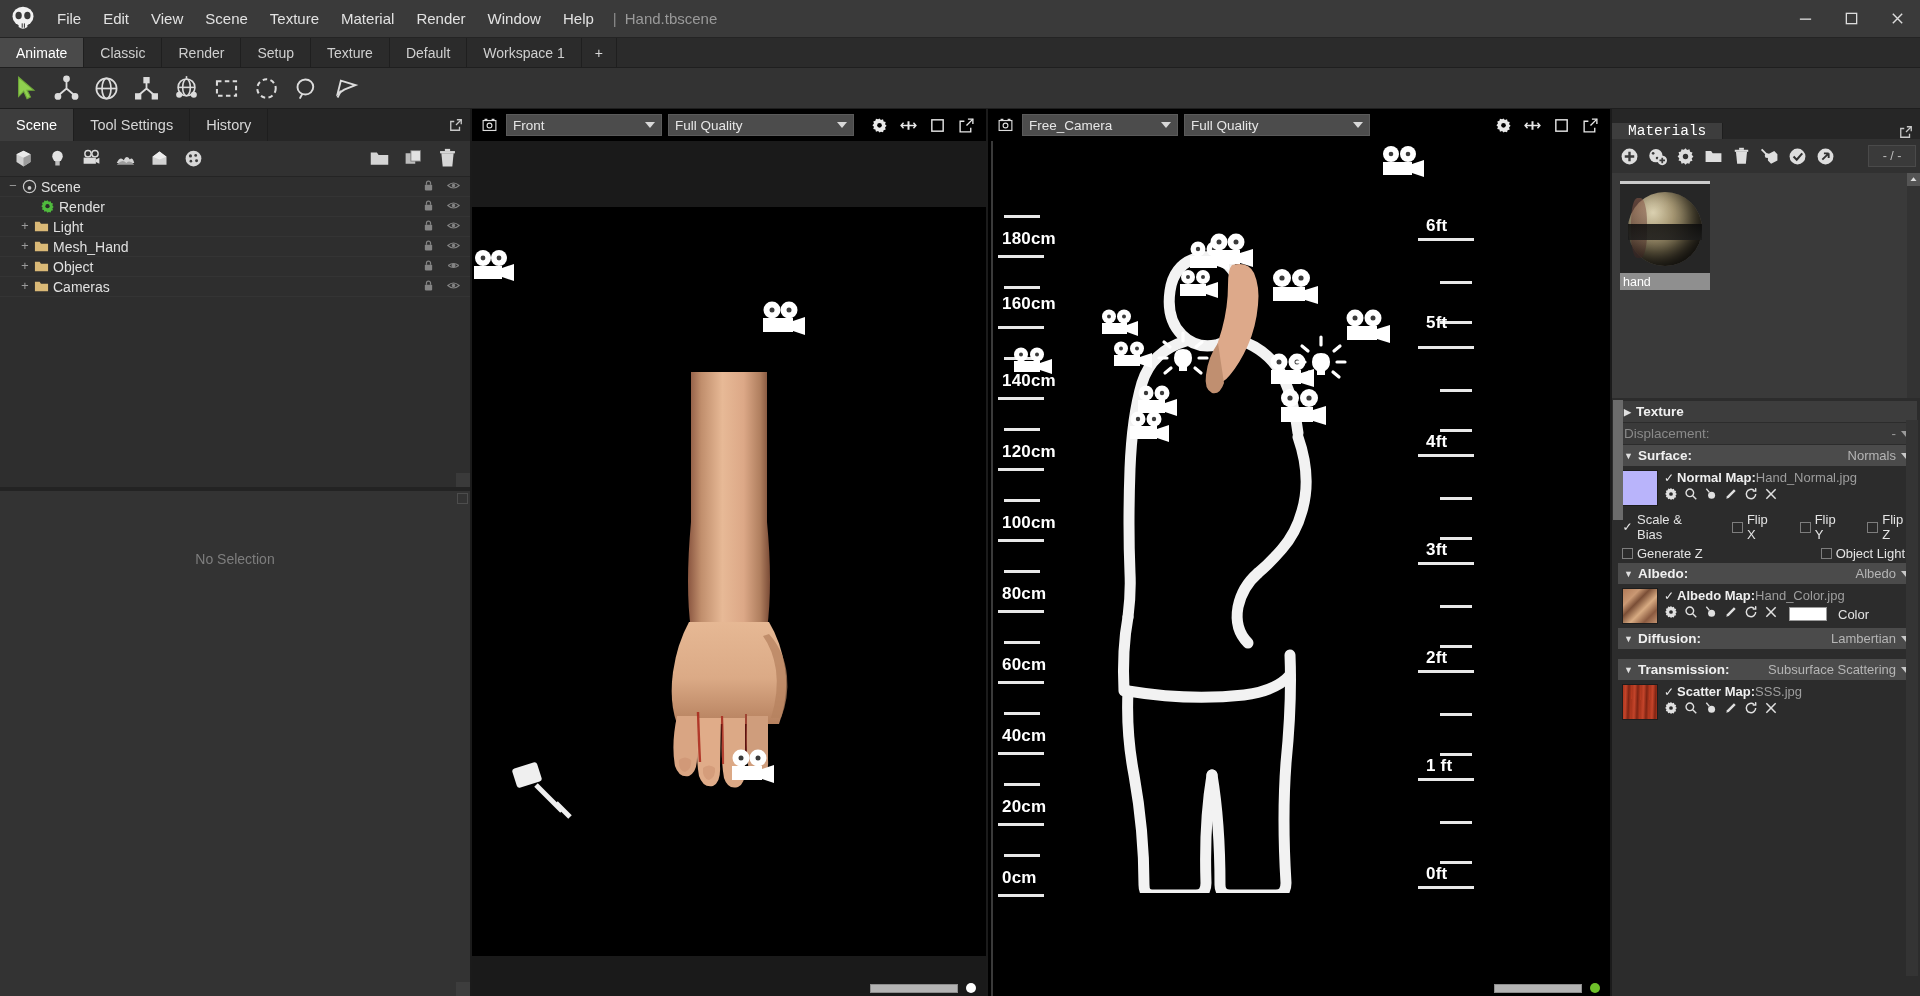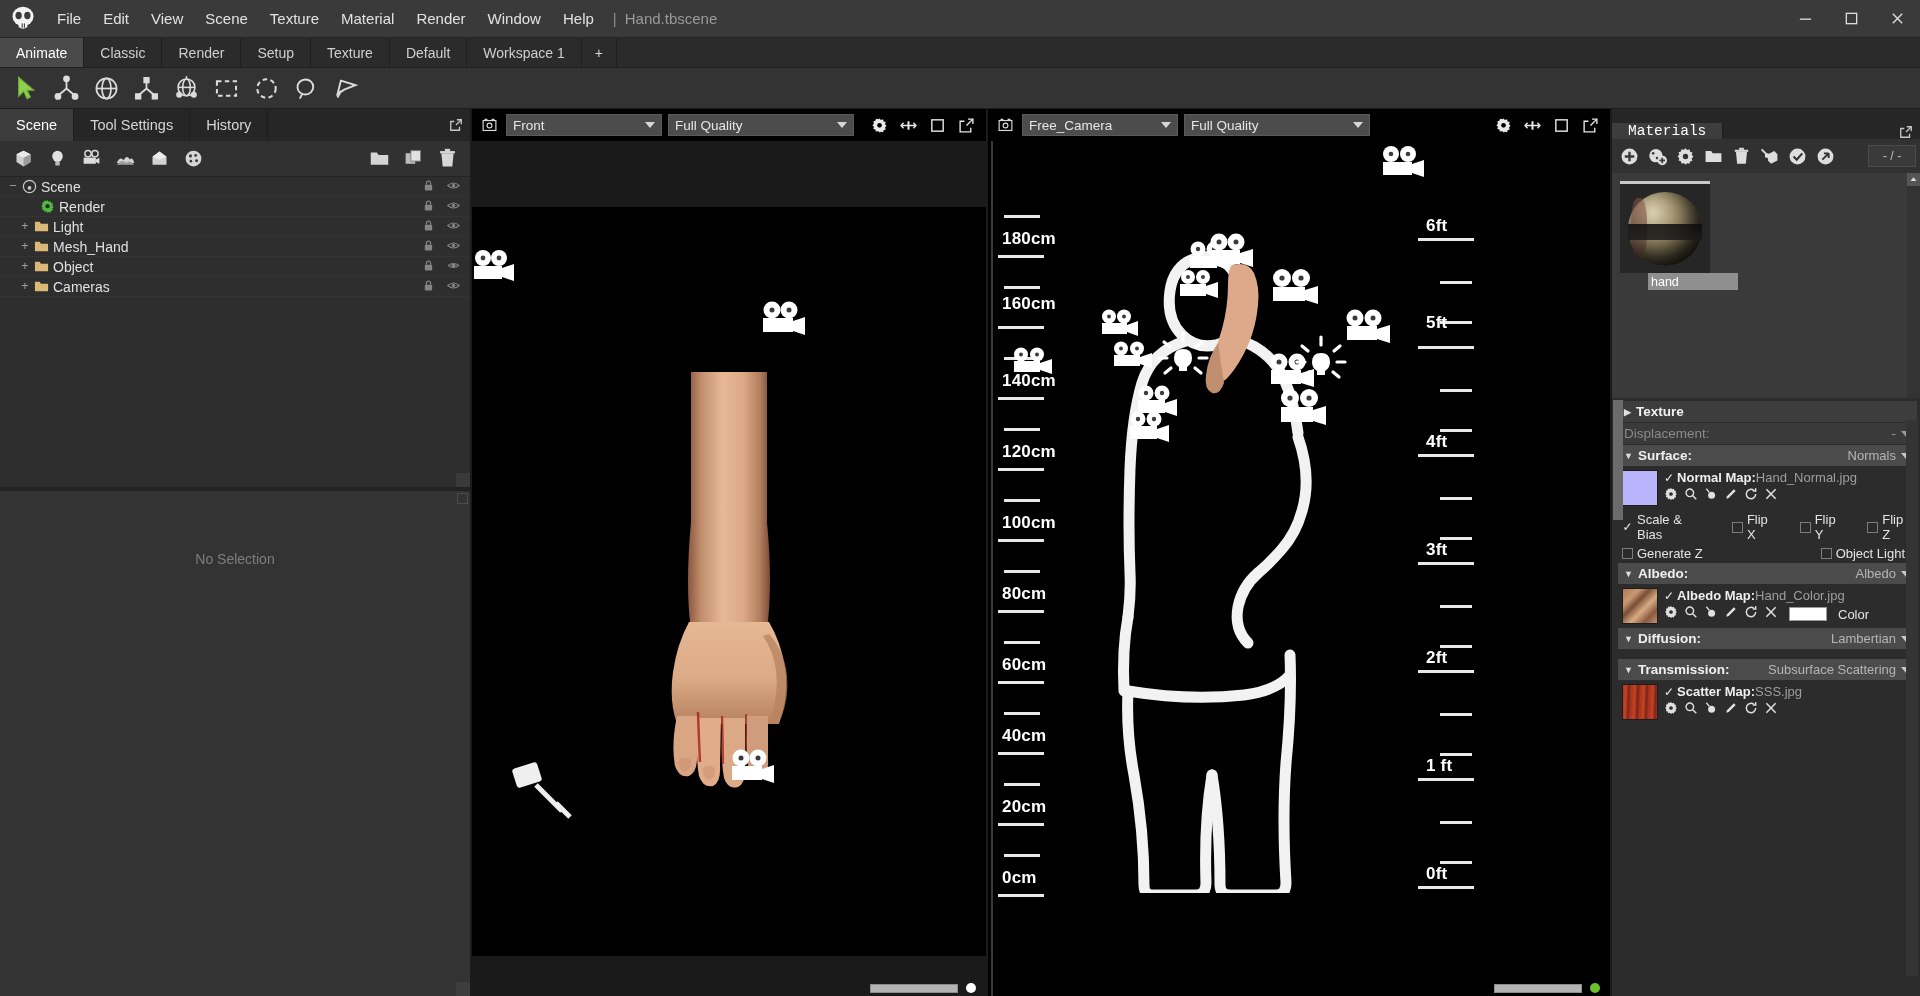--- a/index.html
+++ b/index.html
@@ -148,7 +148,7 @@
   }
   .sphere::after { content:""; position:absolute; left:0; right:0; top:44%; height:16px; background:linear-gradient(#0c0c0c,#1b1b1b); opacity:.85; }
   .sphere::before { content:""; position:absolute; left:3px; top:6px; width:16px; height:60px; background:linear-gradient(#8e5a4a,#3a2320); opacity:.55; border-radius:40%; }
-  .matname { width:90px; height:17px; background:#8f8f8f; color:#ffffff; font-size:12.5px; padding-left:3px; display:flex; align-items:center;margin-left:28px; }
+  .matname { width:90px; height:17px; background:#8f8f8f; color:#ffffff; font-size:12.5px; padding-left:3px; display:flex; align-items:center; }
   .matgrid-scroll { position:absolute; right:0; top:0; bottom:0; width:13px; background:#333; }
   .mgs-btn { width:13px; height:13px; background:#555; display:flex;align-items:center;justify-content:center; }
 

